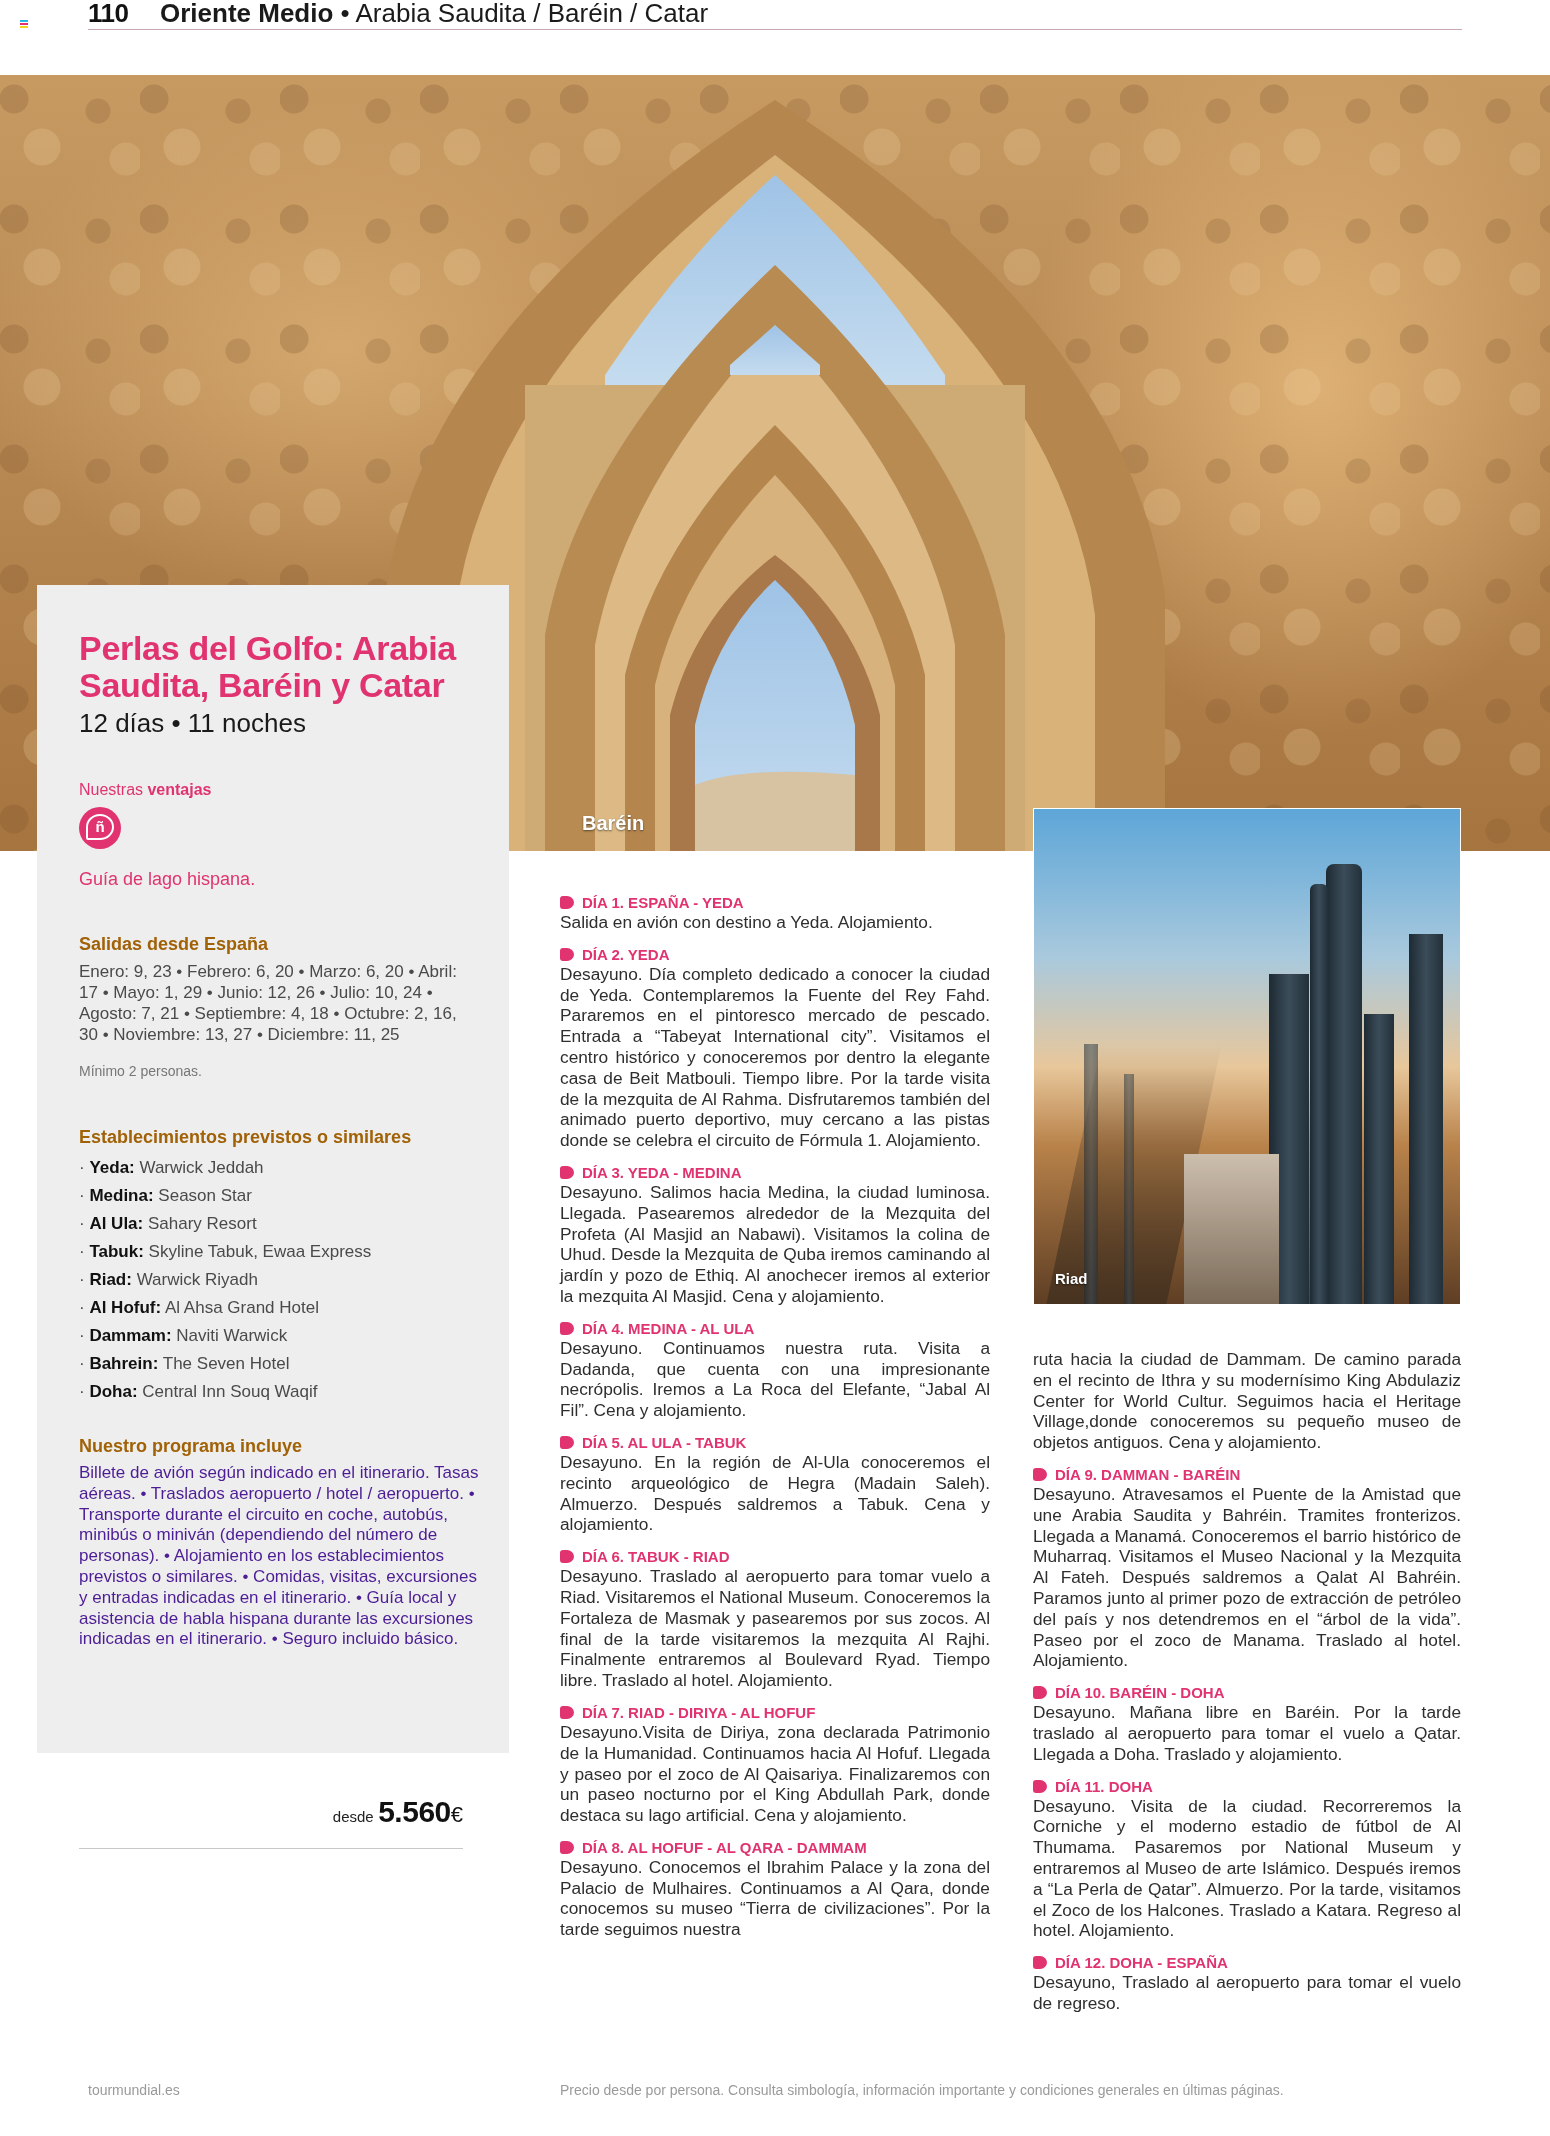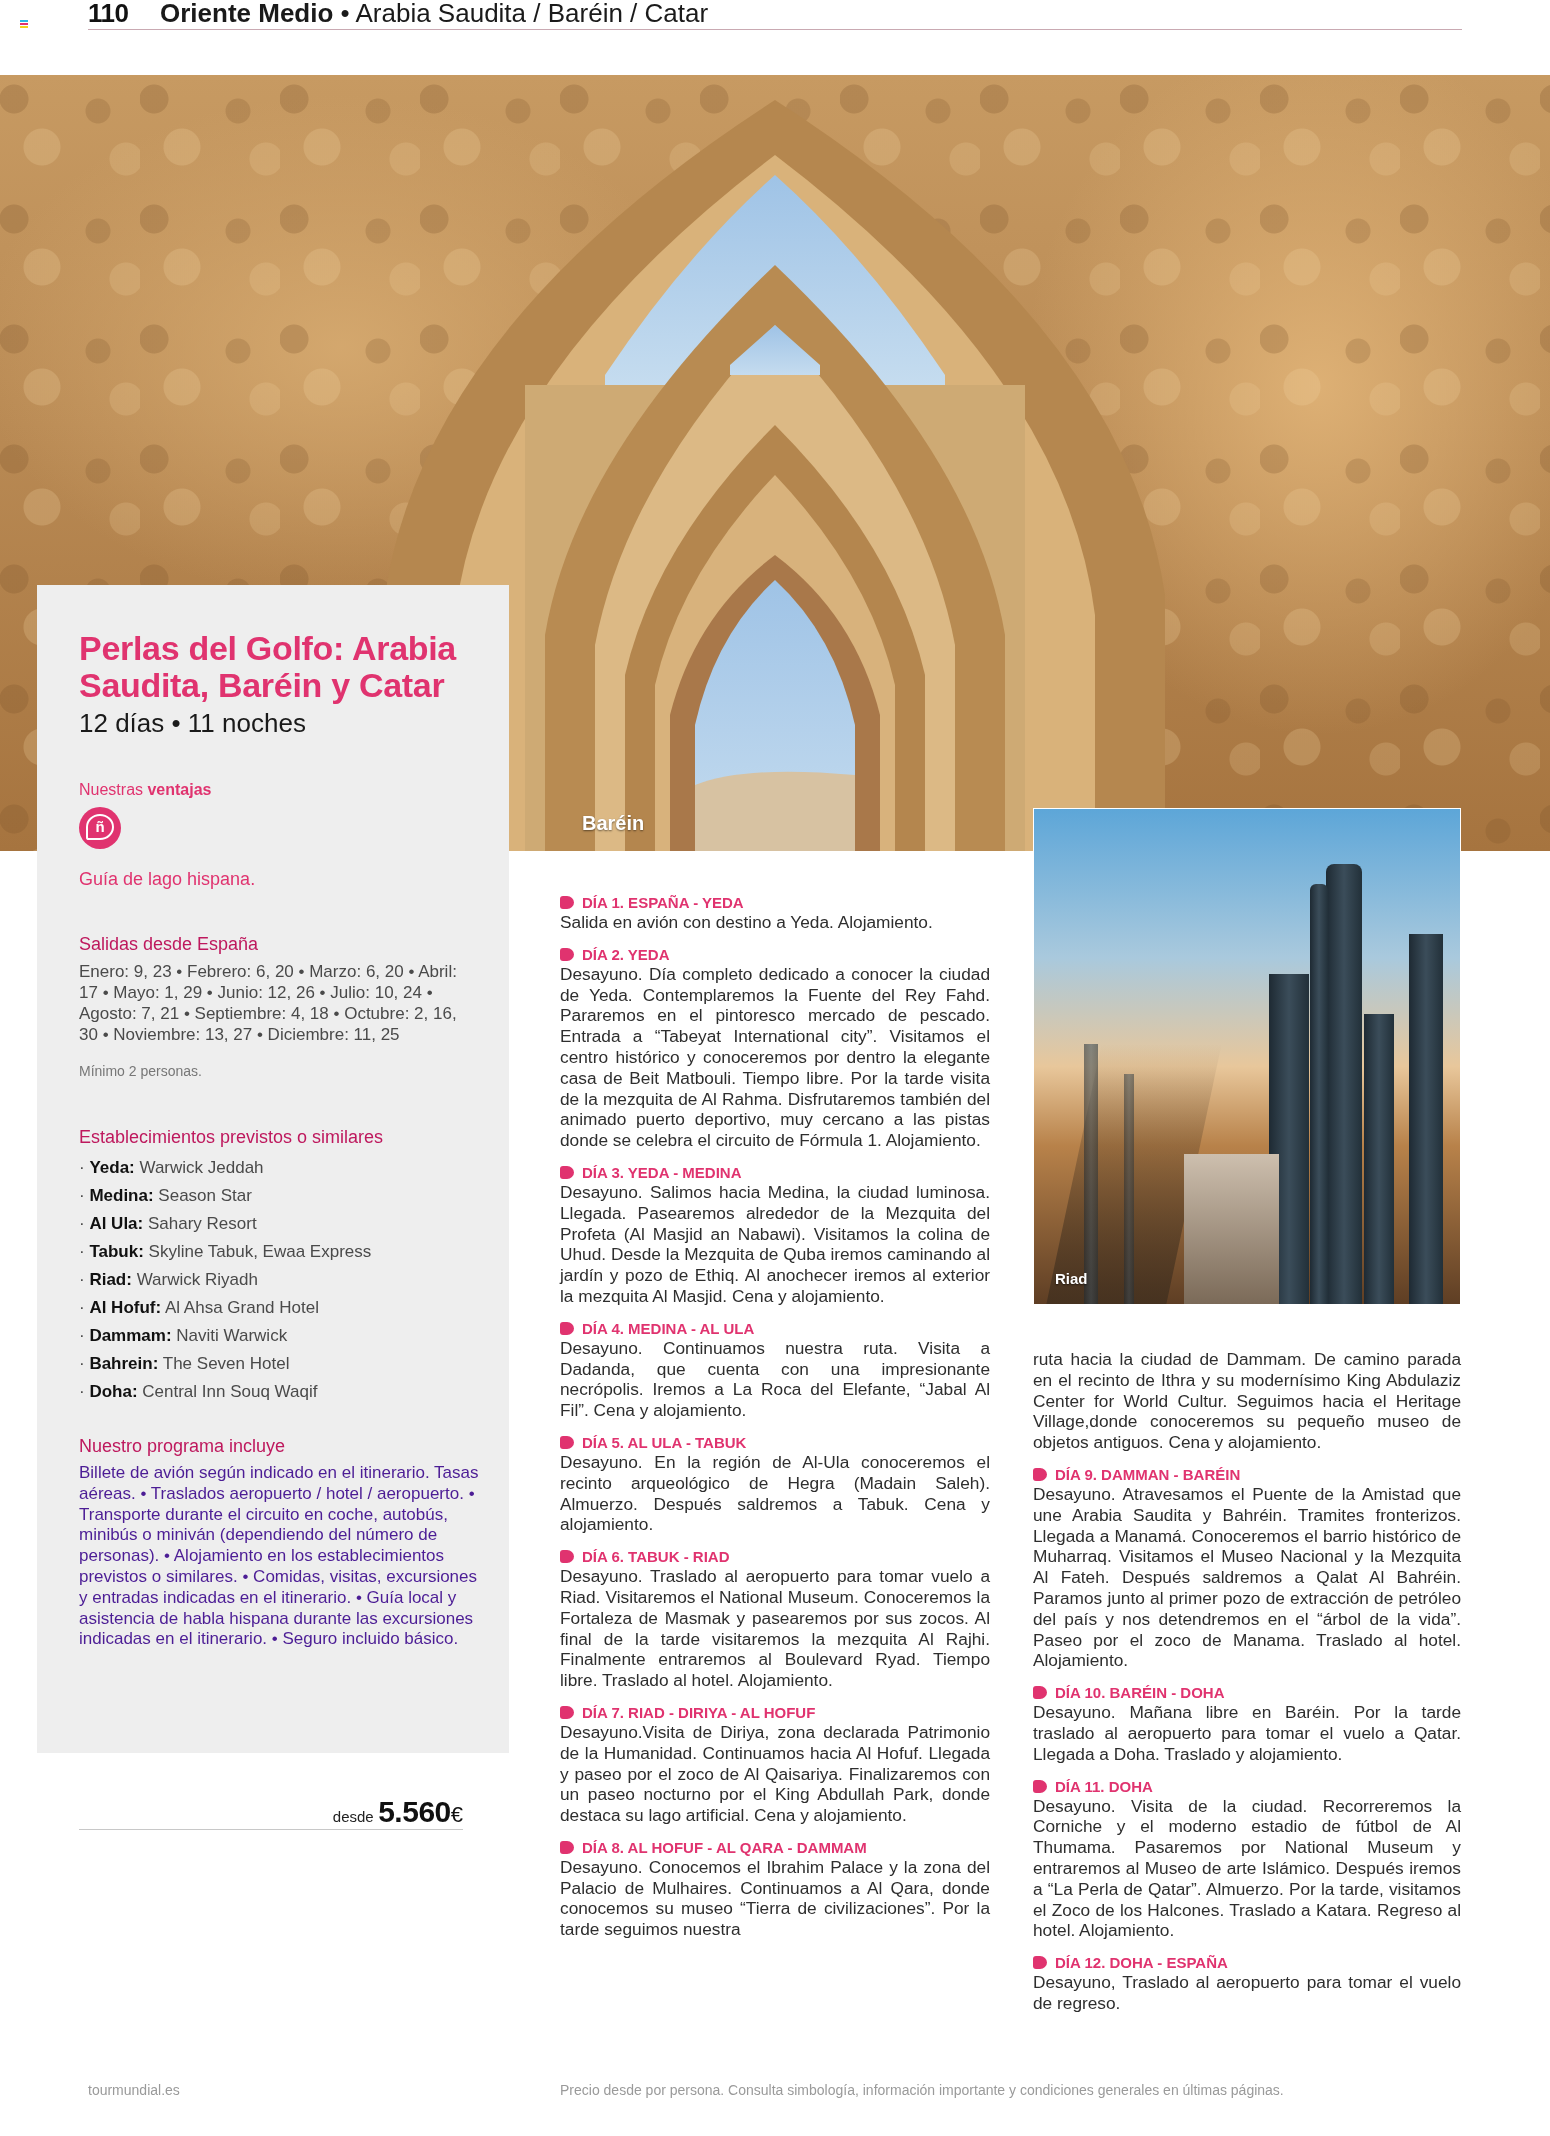--- a/index.html
+++ b/index.html
@@ -40,7 +40,7 @@
   .adv-icon { margin-top:8px; width:42px; height:42px; border-radius:50%; background:#e0336f; position:relative; }
   .adv-icon .bubble { position:absolute; left:7px; top:7px; width:28px; height:26px; border:2px solid #fff; border-radius:50% 50% 50% 10%; color:#fff; font-size:15px; font-weight:bold; text-align:center; line-height:22px; }
   .adv-text { margin-top:20px; font-size:18px; color:#e0336f; }
-  .sec-title { font-size:18px; font-weight:normal; color:#be185d; }
+  .sec-title { font-size:18px; font-weight:bold; color:#a16207; }
   .salidas { margin-top:44px; }
   .salidas p { margin-top:6px; font-size:17px; line-height:21px; color:#4a4a4a; }
   .minimo { margin-top:18px; font-size:14px; color:#777; }

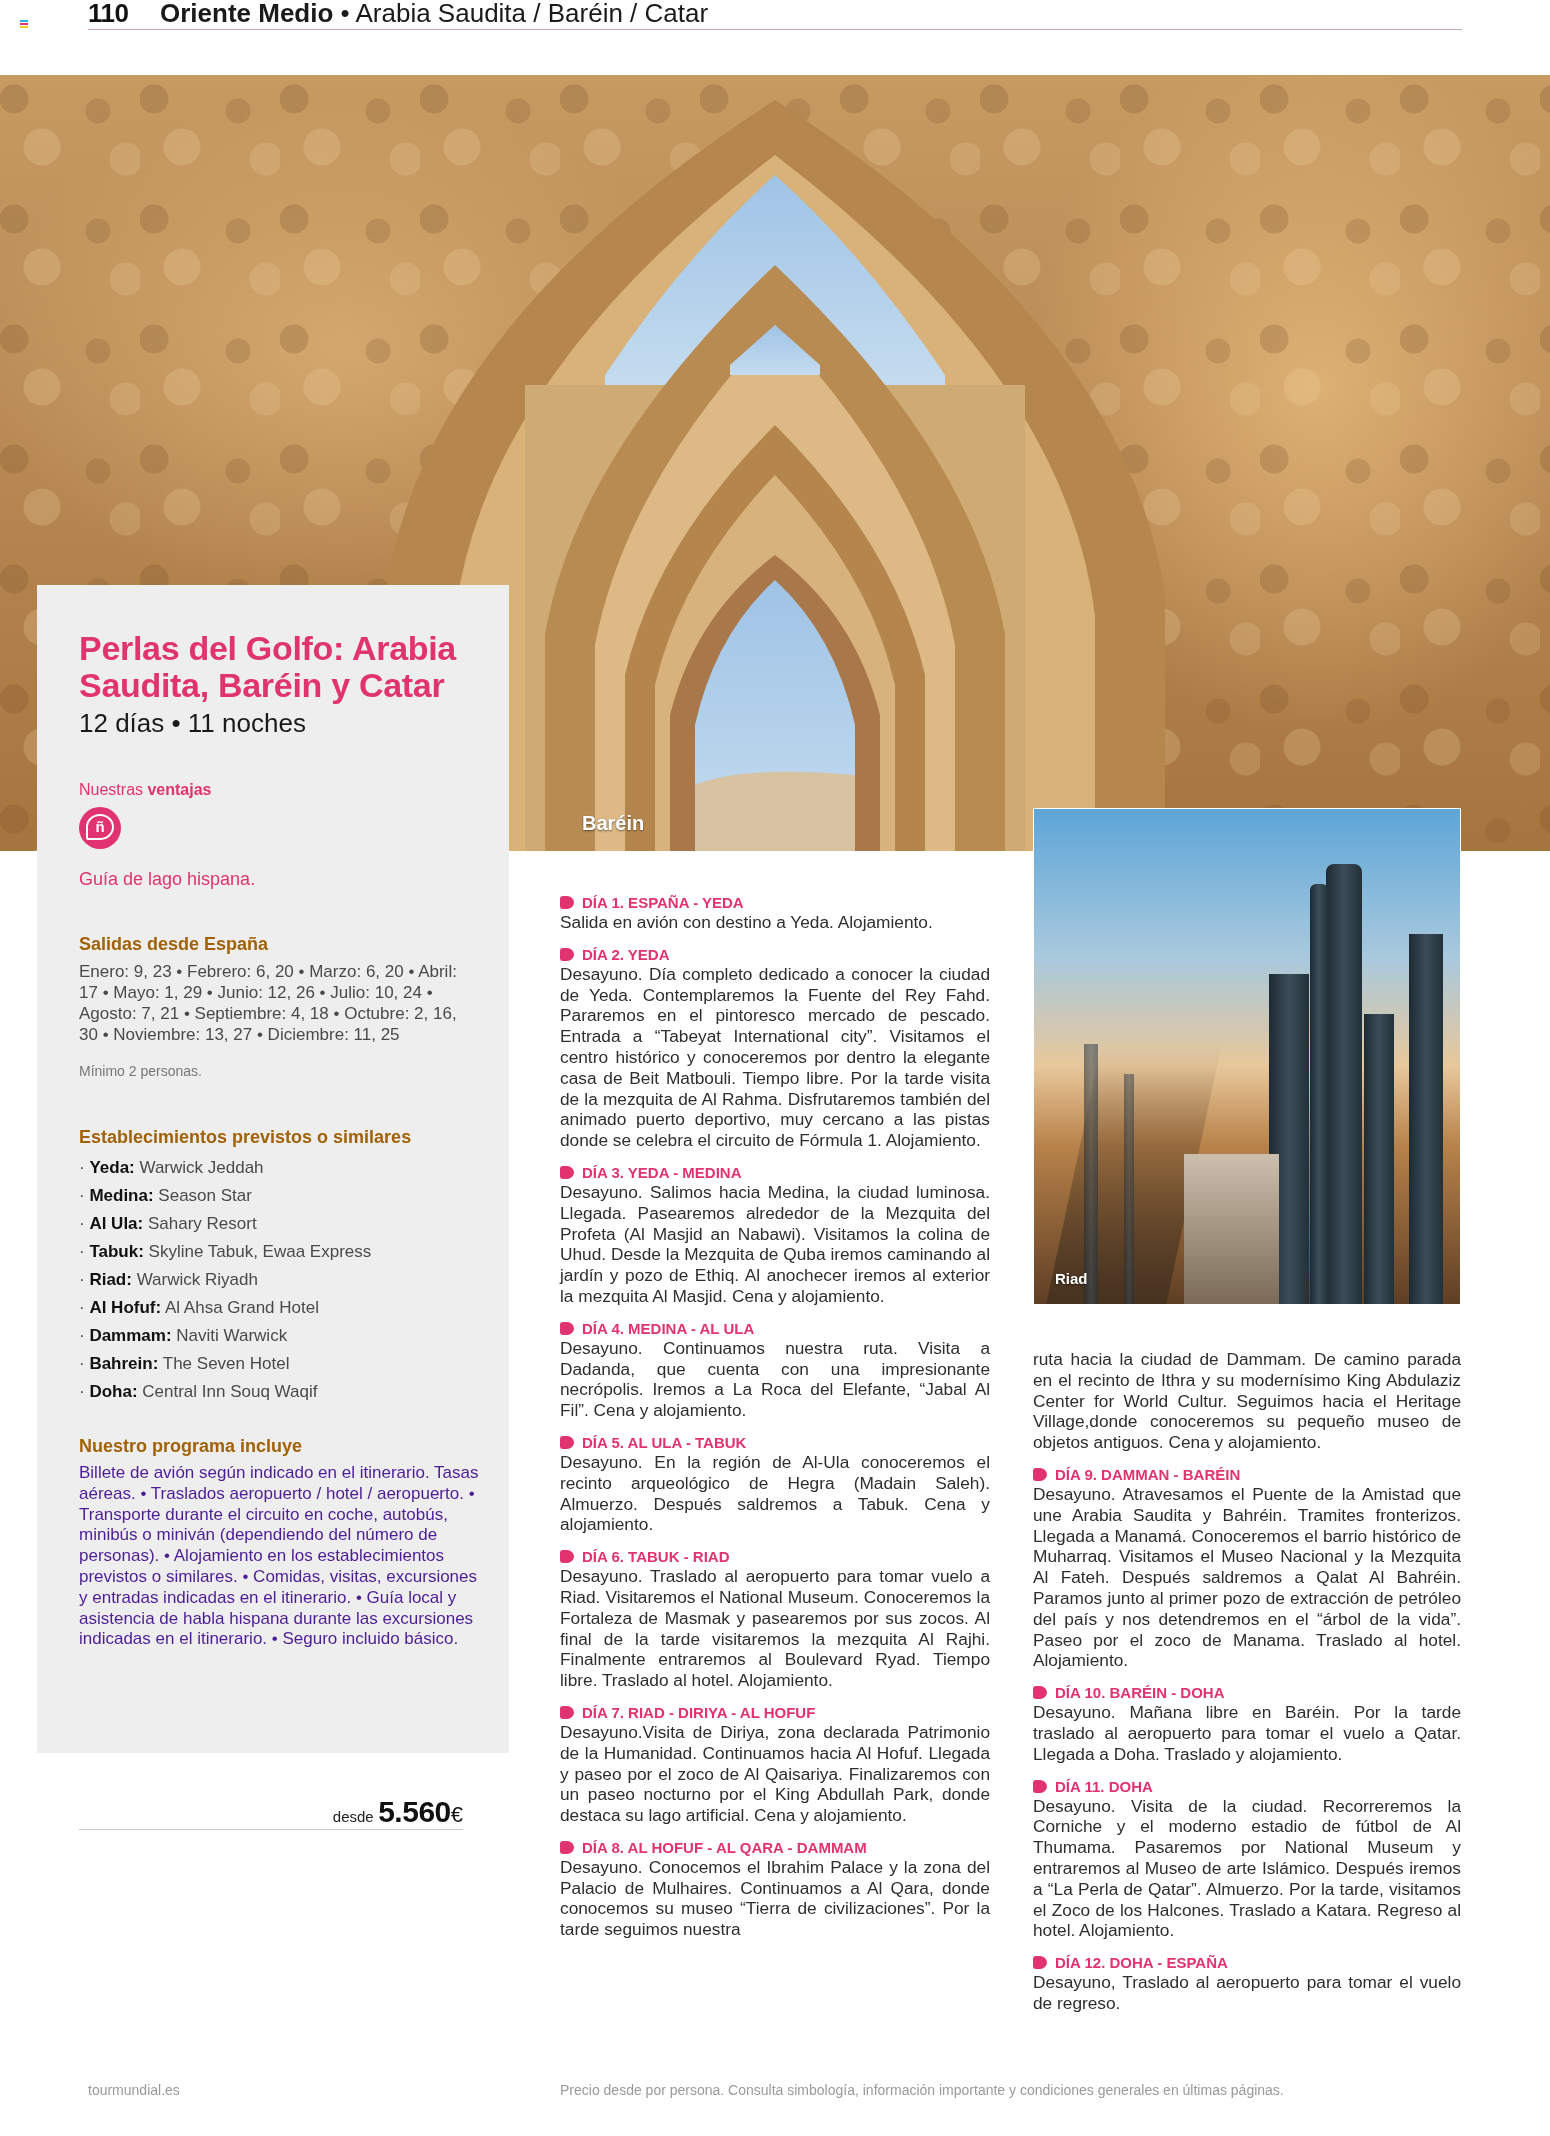--- a/index.html
+++ b/index.html
@@ -50,7 +50,7 @@
   .hotels li b { color:#111; font-weight:bold; }
   .incl { margin-top:30px; }
   .incl p { margin-top:6px; font-size:17px; line-height:20.8px; color:#4c1d95; }
-  .price { position:absolute; left:42px; top:1210px; width:384px; text-align:right; border-bottom:1px solid #c8c8c8; padding-bottom:0; }
+  .price { position:absolute; left:42px; top:1210px; width:384px; text-align:right; border-bottom:1px solid #c8c8c8; padding-bottom:19px; }
   .price .desde { font-size:15px; color:#222; }
   .price .amount { font-size:30px; font-weight:bold; color:#111; letter-spacing:-0.5px; }
   .price .cur { font-size:22px; color:#111; }

